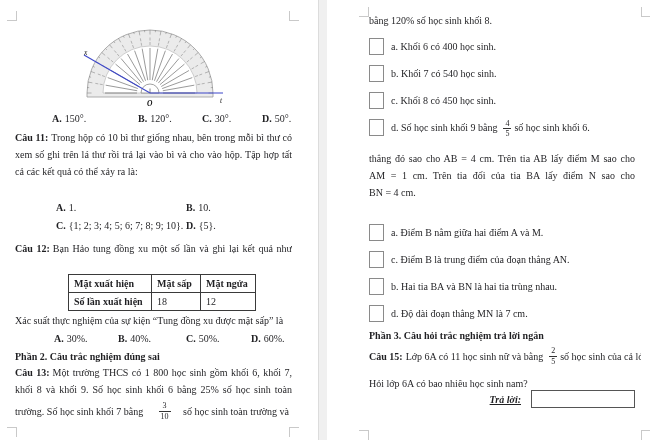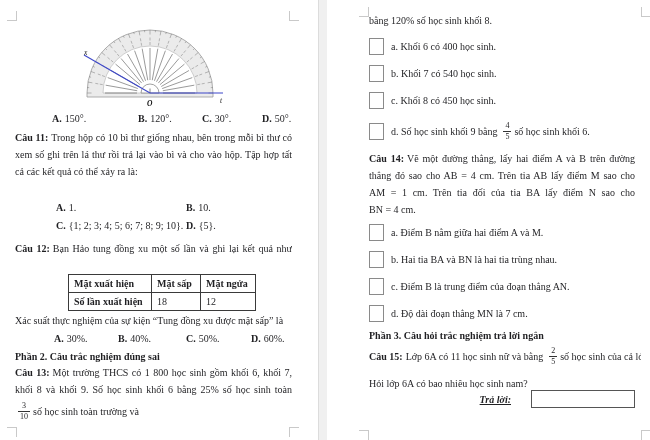--- a/index.html
+++ b/index.html
@@ -26,7 +26,7 @@
   .frac .fd{display:block;padding:0 2px;}
   .fracline{display:flex;align-items:center;height:26px;overflow:hidden;white-space:nowrap;}
   .fracline .seg{margin-right:3px;}
-  .cbrow{display:flex;align-items:center;margin-bottom:10px;height:17px;white-space:nowrap;}
+  .cbrow{display:flex;align-items:flex-start;margin-bottom:10px;height:17px;white-space:nowrap;}
   .cbrow.tall{height:24px;}
   .cbx{width:13px;height:15px;border:1px solid #8a8a8a;background:#fff;flex:0 0 auto;margin-right:7px;}
   .cbrow .seg{margin-right:3px;}

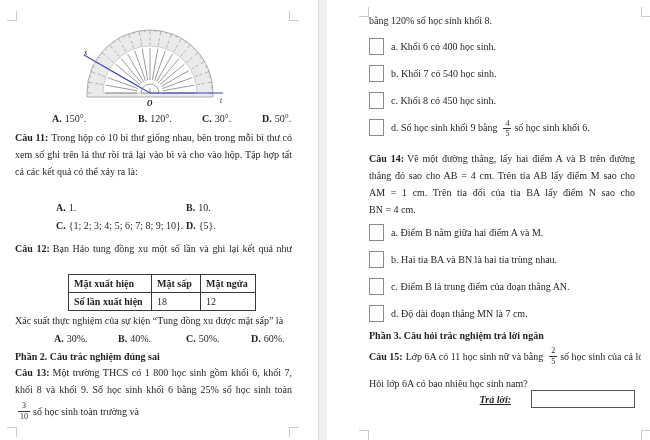--- a/index.html
+++ b/index.html
@@ -244,7 +244,6 @@
   </div>
 
   <div class="blk" style="left:42px;top:150px;width:266px">
-    <div class="jline"><span class="qlabel">Câu 14:</span><span>Vẽ một đường thẳng, lấy hai điểm A và B trên đường</span></div>
     <div class="jline">thẳng đó sao cho AB = 4 cm. Trên tia AB lấy điểm M sao cho</div>
     <div class="jline">AM = 1 cm. Trên tia đối của tia BA lấy điểm N sao cho</div>
     <div class="nline">BN = 4 cm.</div>

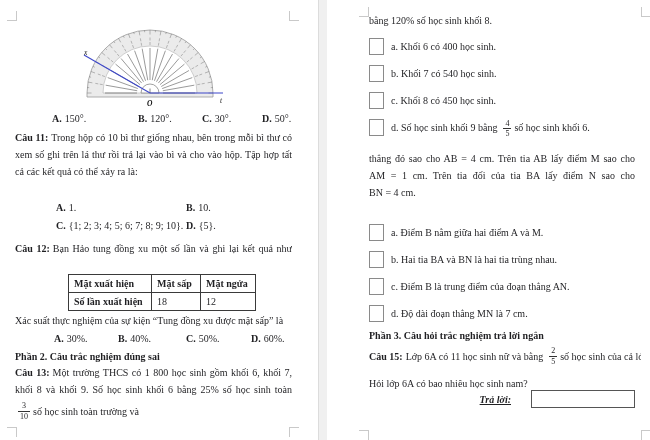--- a/index.html
+++ b/index.html
@@ -256,11 +256,11 @@
       </div>
     <div class="cbrow">
         <span class="cbx"></span>
+        <span>c. Điểm B là trung điểm của đoạn thẳng AN.</span>
+      </div>
+    <div class="cbrow">
+        <span class="cbx"></span>
         <span>b. Hai tia BA và BN là hai tia trùng nhau.</span>
-      </div>
-    <div class="cbrow">
-        <span class="cbx"></span>
-        <span>c. Điểm B là trung điểm của đoạn thẳng AN.</span>
       </div>
     <div class="cbrow">
         <span class="cbx"></span>

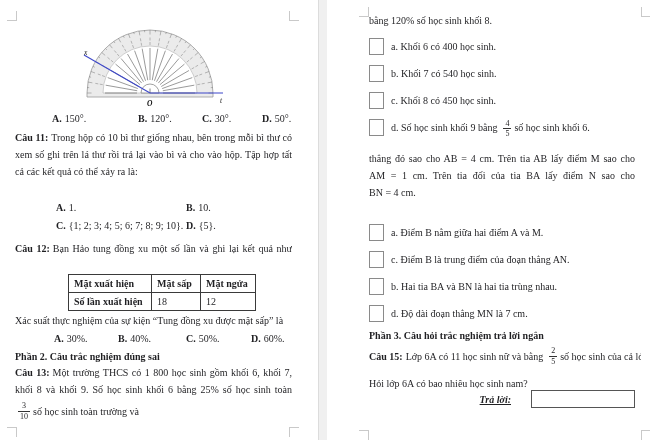--- a/index.html
+++ b/index.html
@@ -24,7 +24,7 @@
   .frac{display:inline-block;vertical-align:middle;text-align:center;font-size:8px;line-height:1.15;margin:0 3px;}
   .frac .fn{display:block;border-bottom:0.8px solid #333;padding:0 2px;}
   .frac .fd{display:block;padding:0 2px;}
-  .fracline{display:flex;align-items:center;height:26px;overflow:hidden;white-space:nowrap;}
+  .fracline{display:flex;align-items:center;height:26px;overflow:hidden;white-space:nowrap;justify-content:space-between;}
   .fracline .seg{margin-right:3px;}
   .cbrow{display:flex;align-items:flex-start;margin-bottom:10px;height:17px;white-space:nowrap;}
   .cbrow.tall{height:24px;}

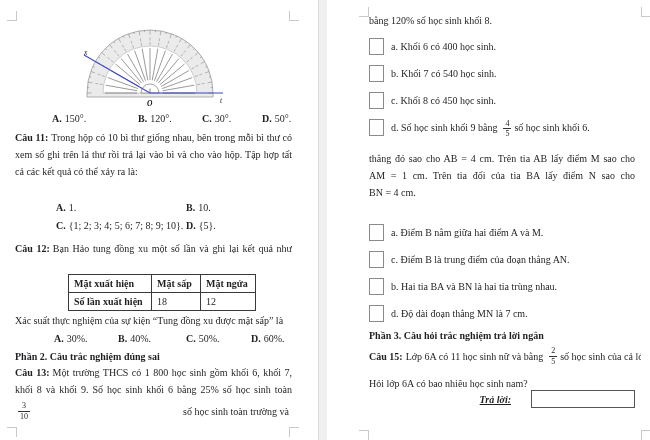--- a/index.html
+++ b/index.html
@@ -36,7 +36,7 @@
   .c2{width:38px;}
   .c3{width:44px;}
   .hd{font-weight:bold;}
-  .ansrow{display:flex;justify-content:flex-end;align-items:center;gap:20px;text-decoration:underline;}
+  .ansrow{display:flex;justify-content:flex-end;align-items:center;gap:10px;text-decoration:underline;}
   .anslabel{font-weight:bold;font-style:italic;}
   .ansbox{width:98px;height:16px;border:1px solid #555;background:#fff;font-size:10px;font-family:inherit;padding:0 2px;box-sizing:content-box;}
   svg text{font-family:"Liberation Serif","DejaVu Serif",serif;}

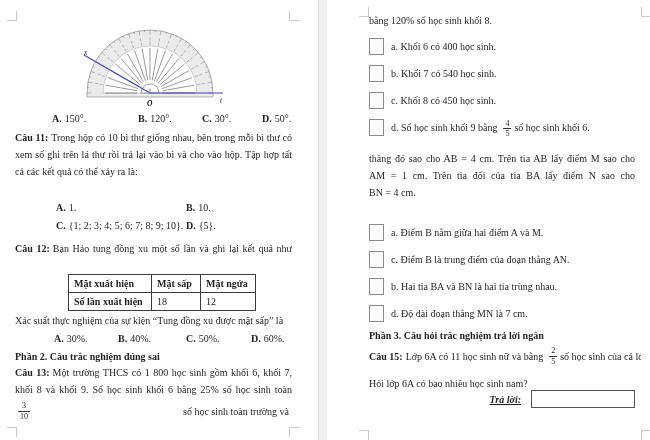--- a/index.html
+++ b/index.html
@@ -204,6 +204,7 @@
     <div class="jline"><span class="qlabel">Câu 13:</span><span>Một trường THCS có 1 800 học sinh gồm khối 6, khối 7,</span></div>
     <div class="jline">khối 8 và khối 9. Số học sinh khối 6 bằng 25% số học sinh toàn</div>
     <div class="fracline">
+      <span class="seg">trường. Số học sinh khối 7 bằng</span>
       <span class="frac">
           <span class="fn">3</span>
           <span class="fd">10</span>

